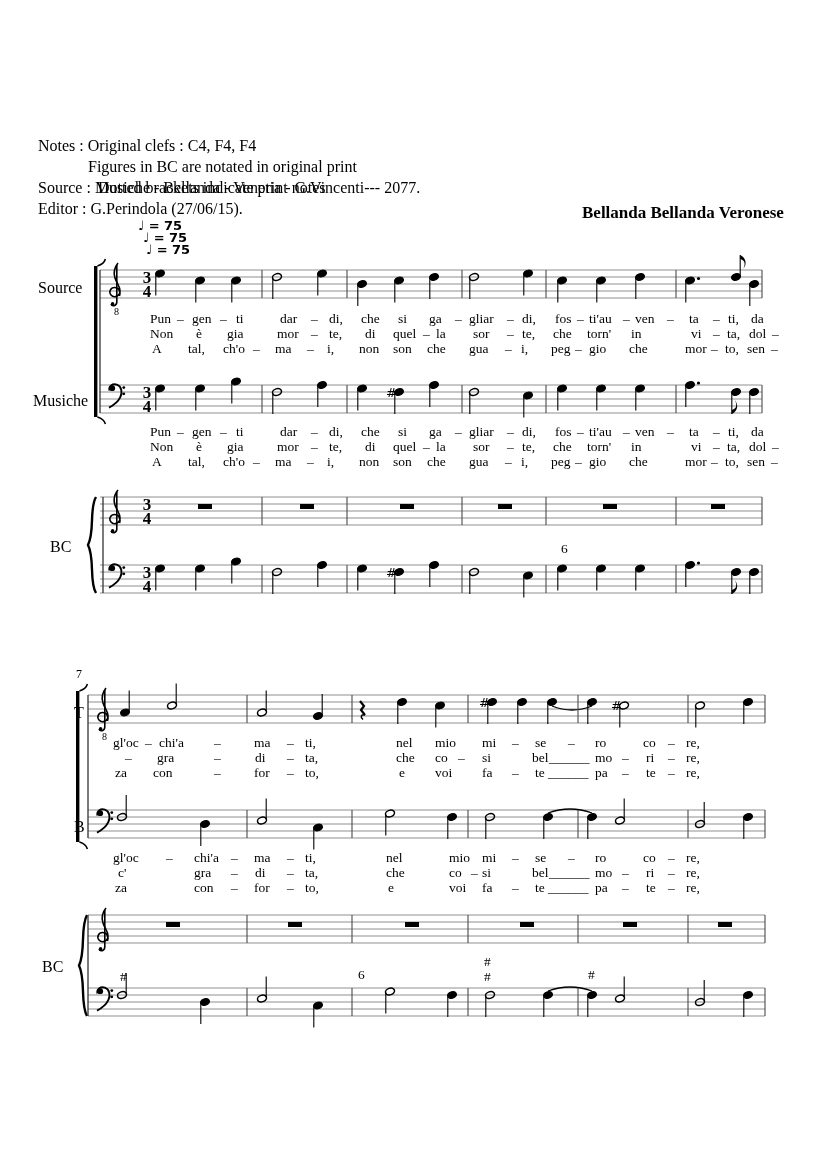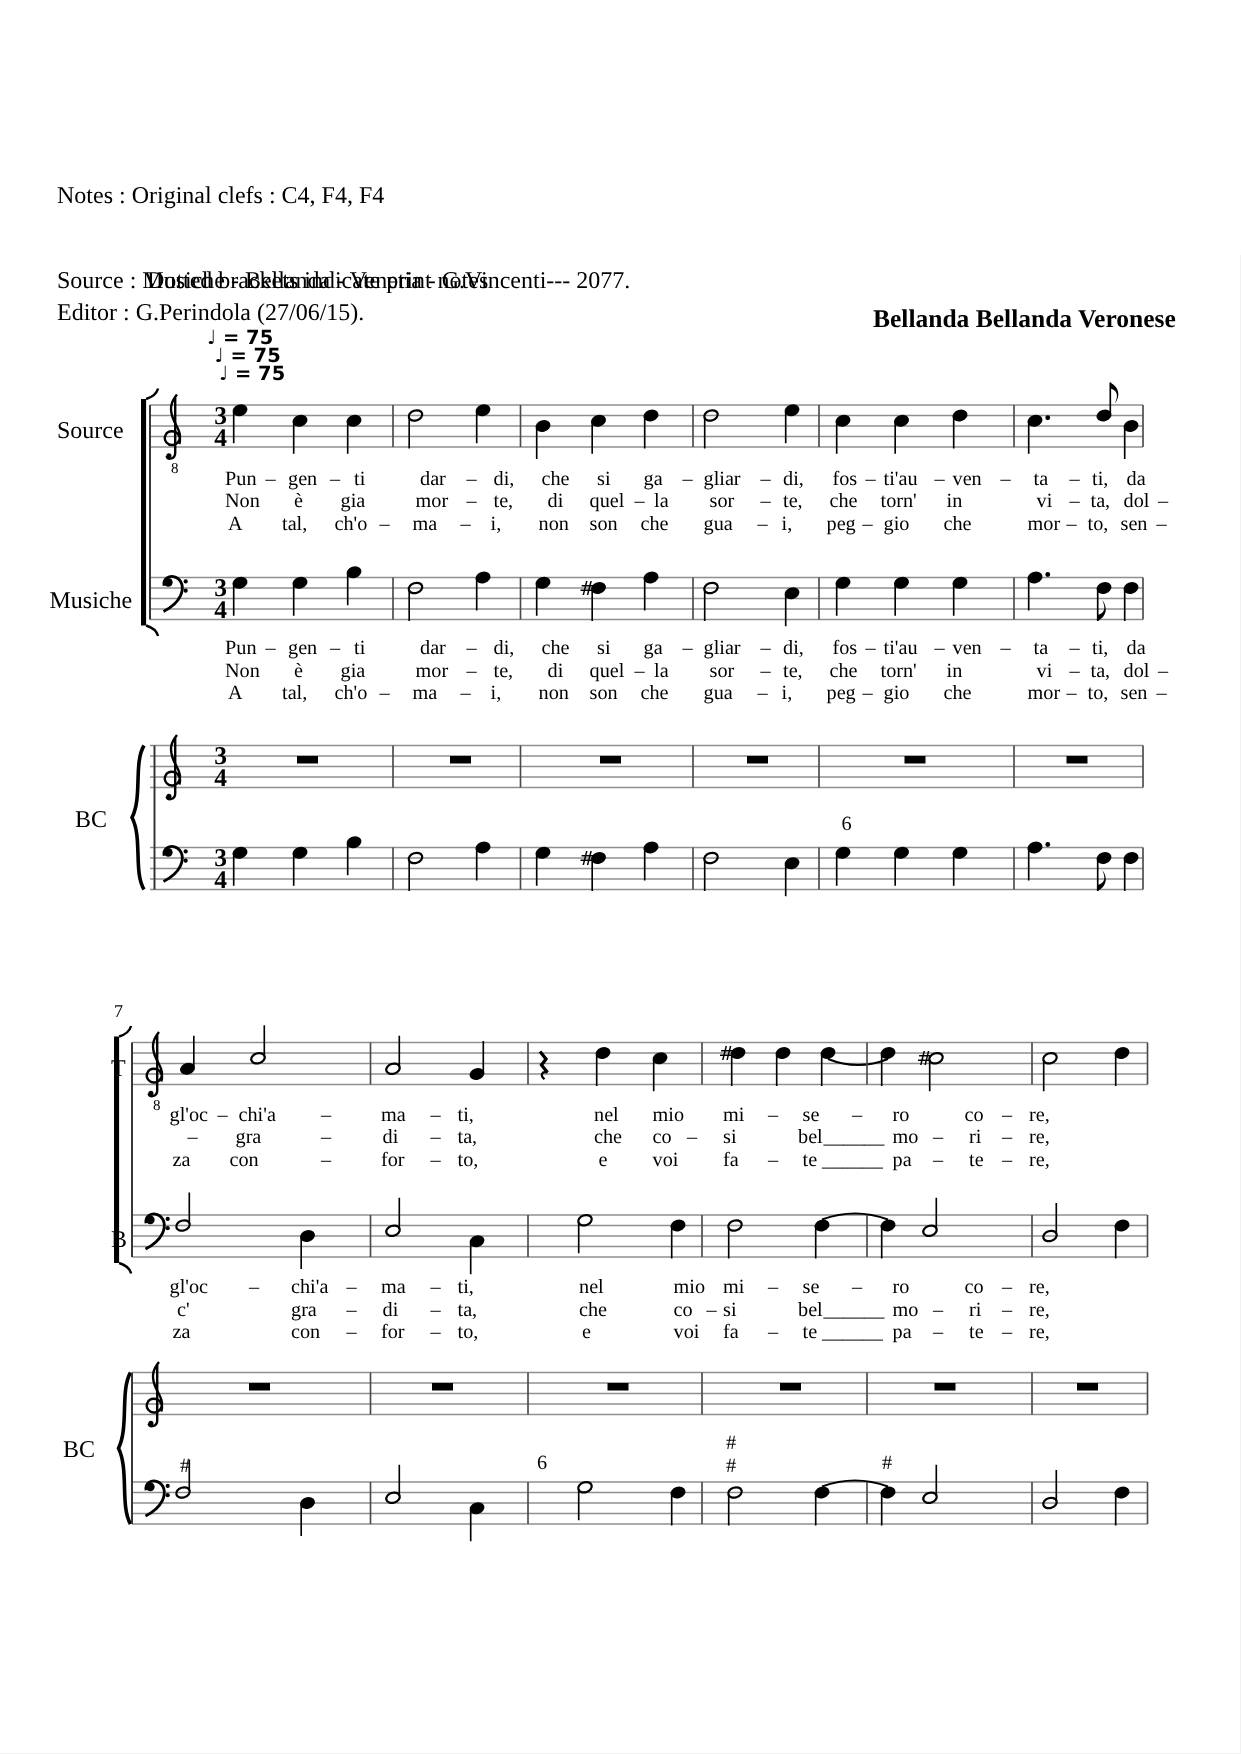--- a/index.html
+++ b/index.html
@@ -20,7 +20,7 @@
 <body>
 
 <div class="page">
-  <div class="hdr-line" style="left:38px;top:122px;">Notes : Original clefs : C4, F4, F4</div>
+  <div class="hdr-line" style="left:38px;top:137px;">Notes : Original clefs : C4, F4, F4</div>
   <div class="hdr-line" style="left:38px;top:179px;">Source : Musiche - Bellanda - Venetia - G.Vincenti--- 2077.</div>
   <div class="hdr-line" style="left:98px;top:179px;">Dotted brackets indicate print notes</div>
   <div class="hdr-line" style="left:38px;top:200px;">Editor : G.Perindola (27/06/15).</div>

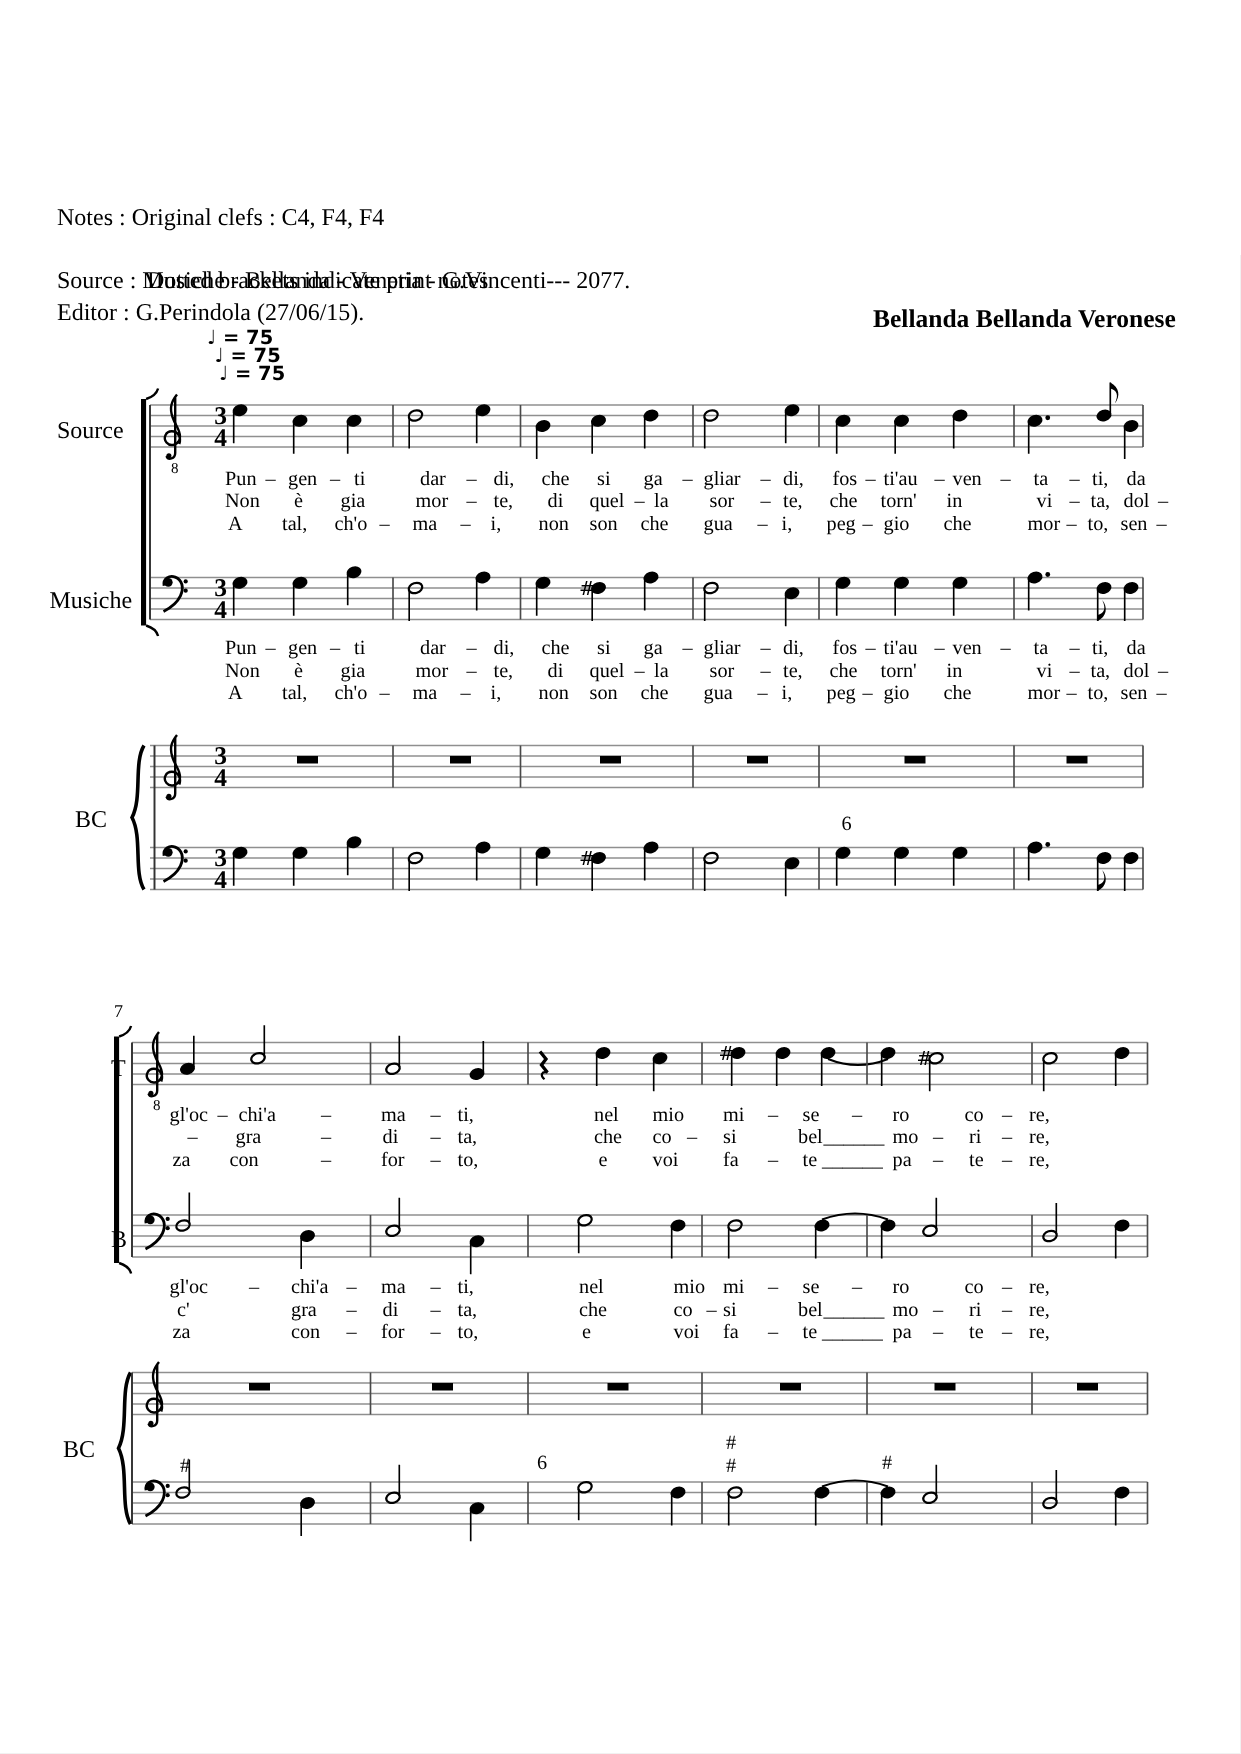--- a/index.html
+++ b/index.html
@@ -21,6 +21,7 @@
 
 <div class="page">
   <div class="hdr-line" style="left:38px;top:137px;">Notes : Original clefs : C4, F4, F4</div>
+  <div class="hdr-line" style="left:88px;top:158px;">Figures in BC are notated in original print</div>
   <div class="hdr-line" style="left:38px;top:179px;">Source : Musiche - Bellanda - Venetia - G.Vincenti--- 2077.</div>
   <div class="hdr-line" style="left:98px;top:179px;">Dotted brackets indicate print notes</div>
   <div class="hdr-line" style="left:38px;top:200px;">Editor : G.Perindola (27/06/15).</div>

